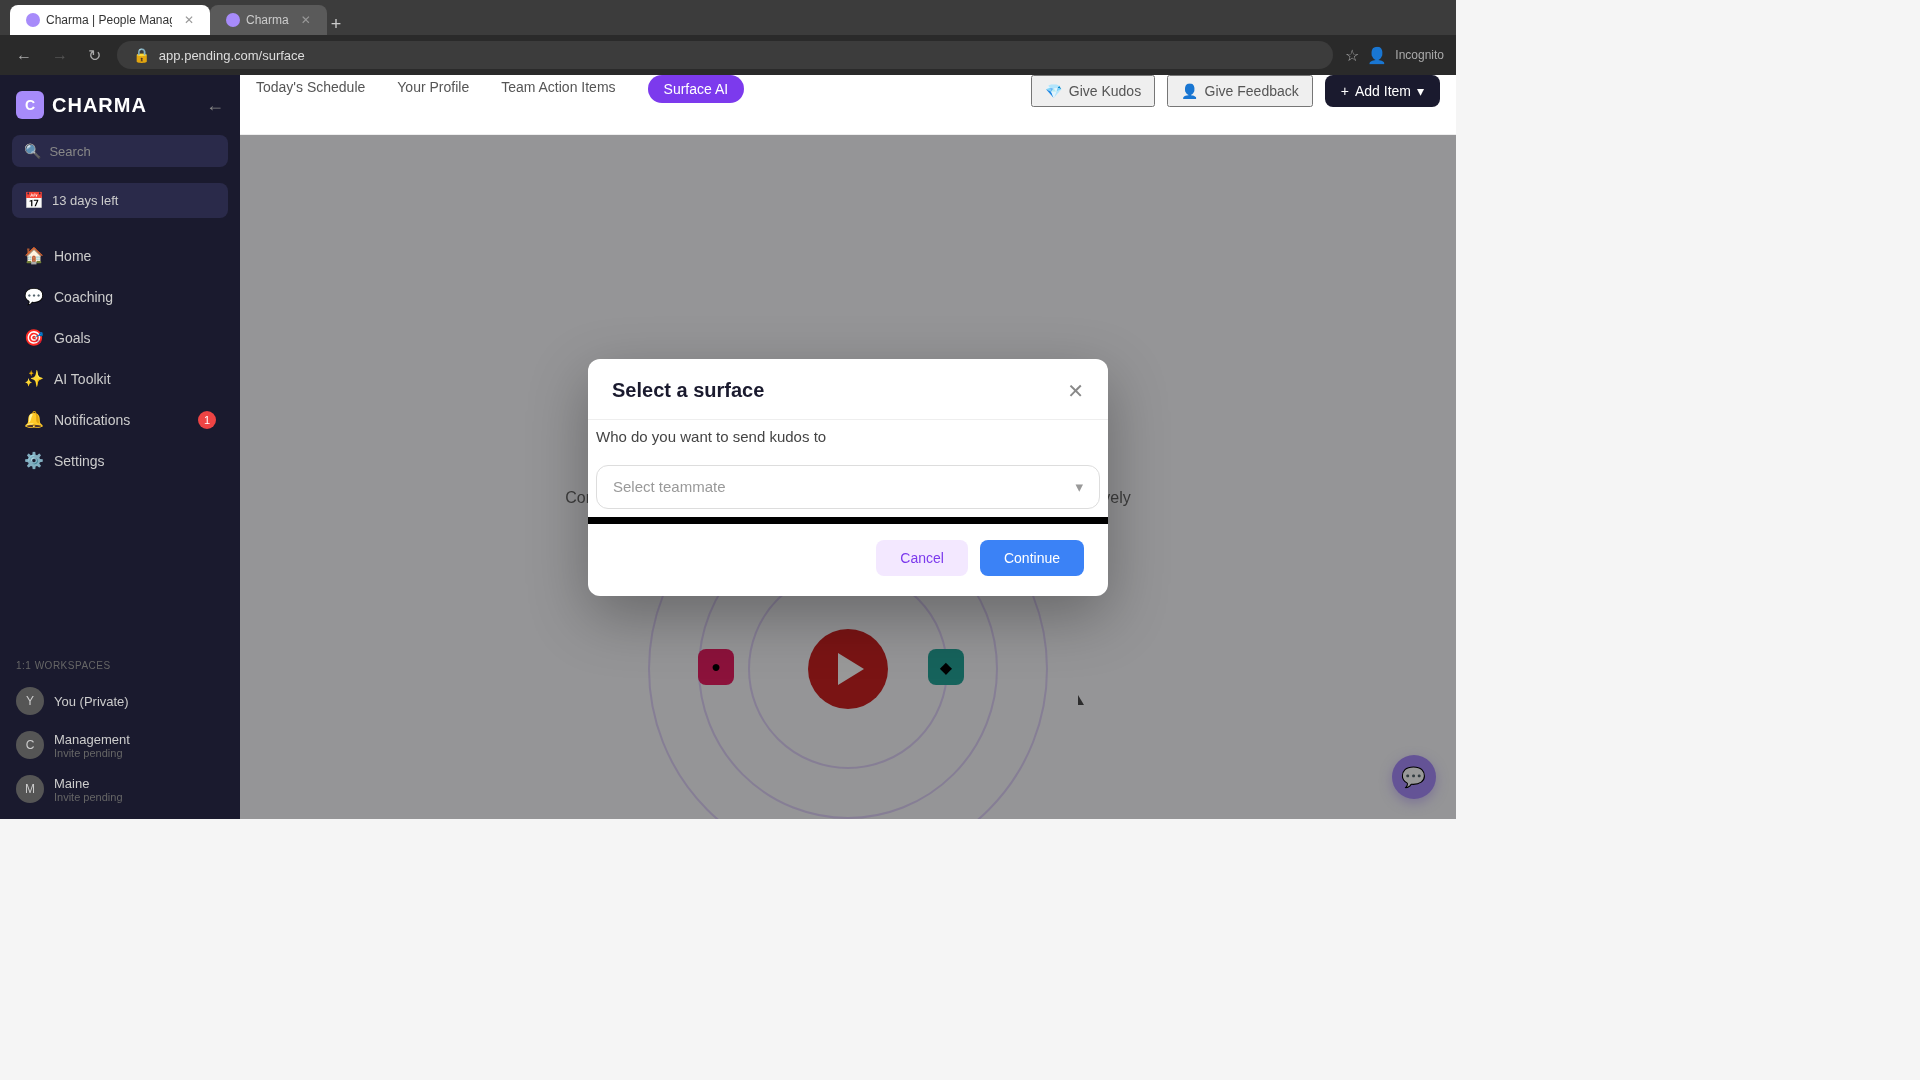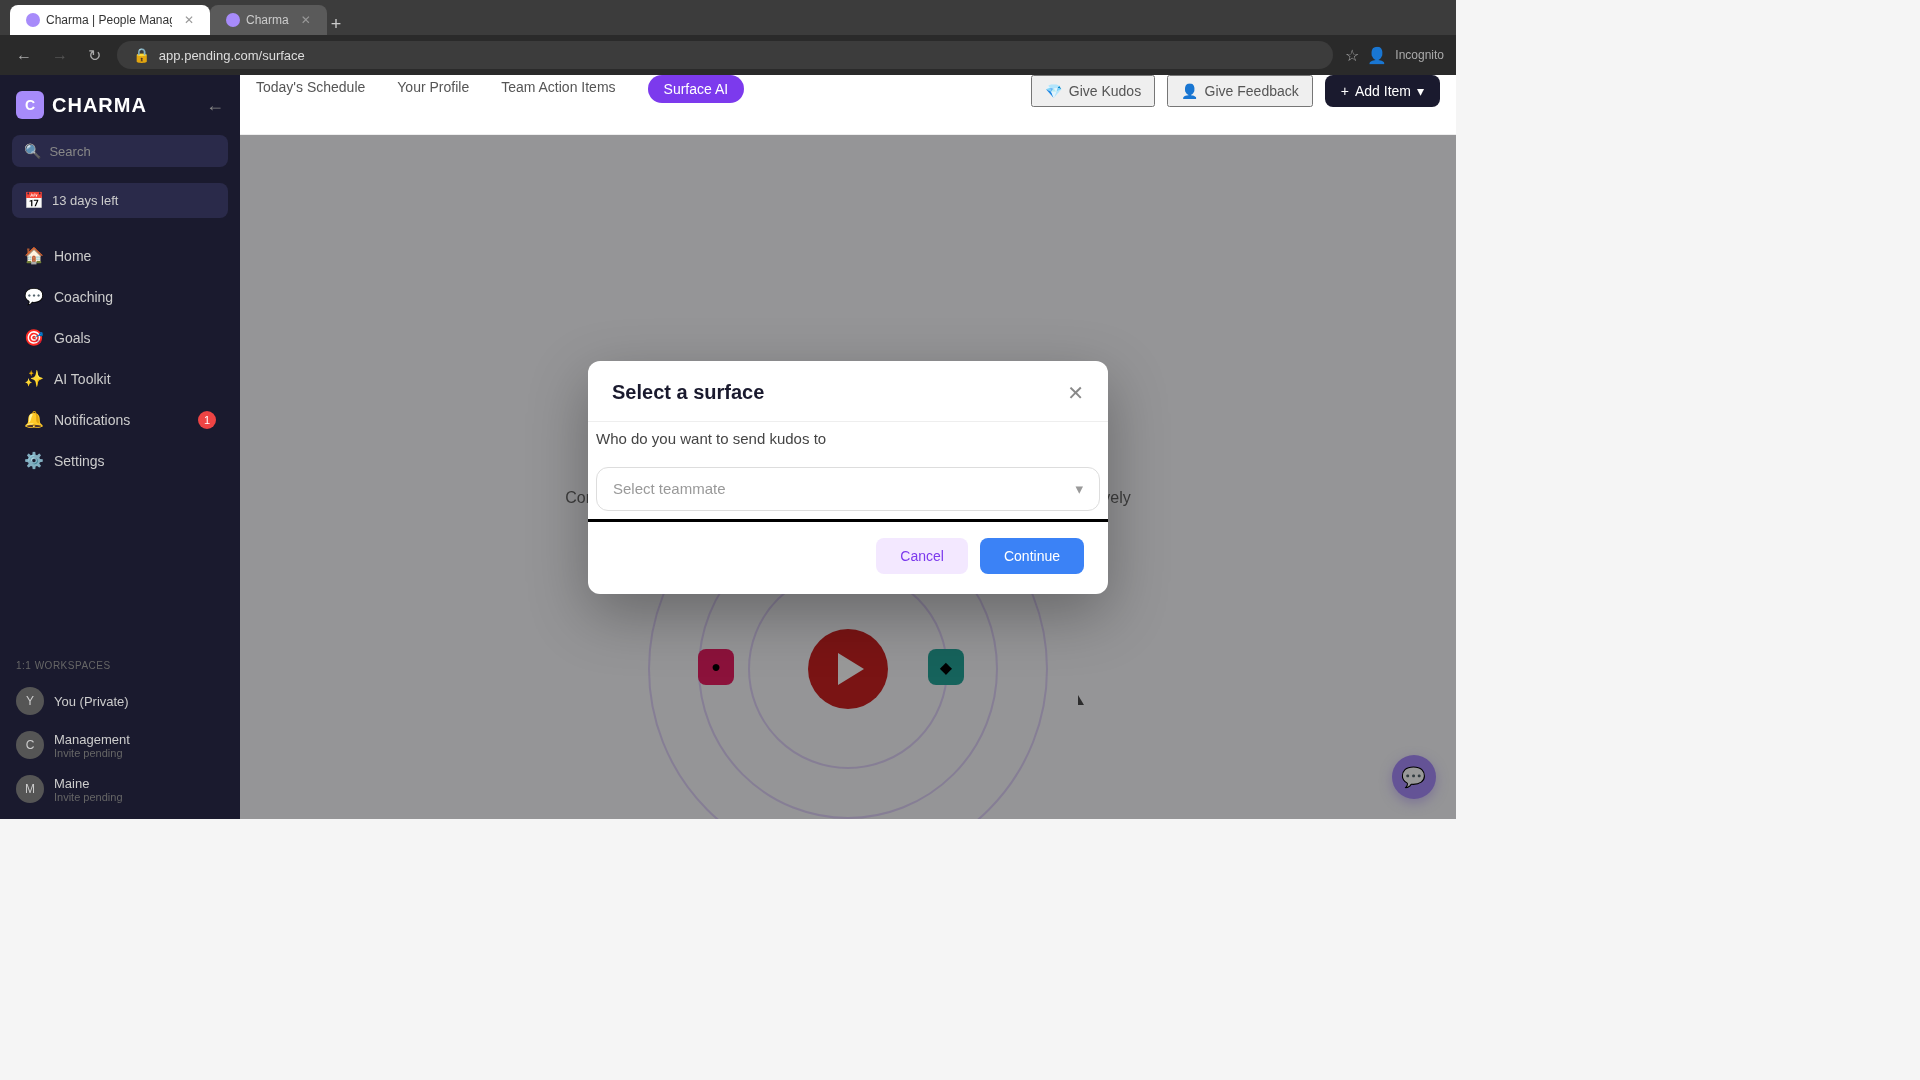--- a/index.html
+++ b/index.html
@@ -94,7 +94,7 @@
     .modal-body { padding: 8px; }
     .modal-question { font-size: 15px; color: #444; margin-bottom: 20px; }
     .teammate-select { border: 1px solid #ddd; border-radius: 12px; padding: 12px 16px; display: flex; align-items: center; justify-content: space-between; cursor: pointer; color: #999; font-size: 15px; }
-    .modal-footer { padding: 16px 24px 20px; display: flex; justify-content: flex-end; gap: 12px; border-top: 3px solid #000000; }
+    .modal-footer { padding: 16px 24px 20px; display: flex; justify-content: flex-end; gap: 12px; border-top: 7px solid #000000; }
     .cancel-btn { background: #f3e8ff; color: #7c3aed; border: none; border-radius: 8px; padding: 10px 24px; font-size: 14px; cursor: pointer; }
     .continue-btn { background: #3b82f6; color: #fff; border: none; border-radius: 8px; padding: 10px 24px; font-size: 14px; cursor: pointer; }
 

